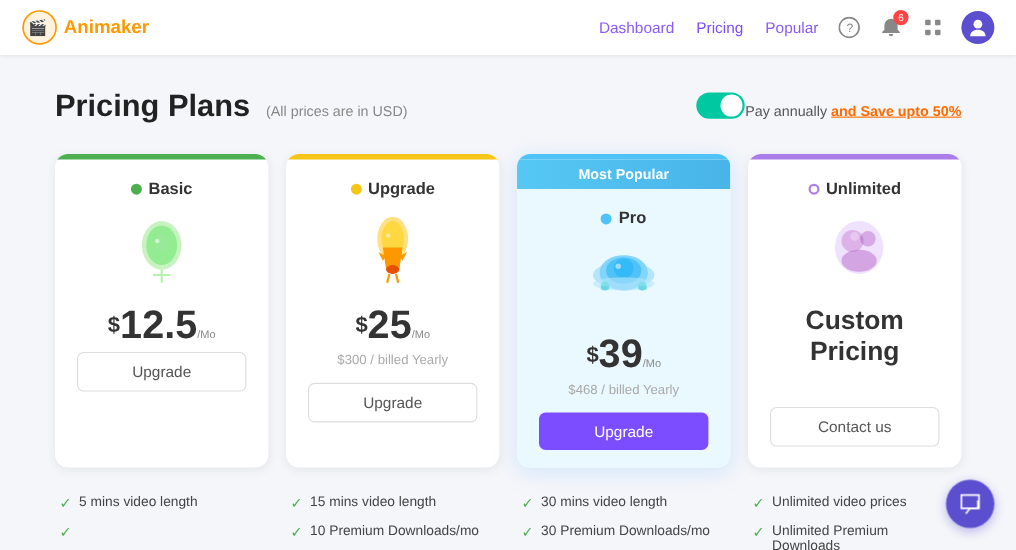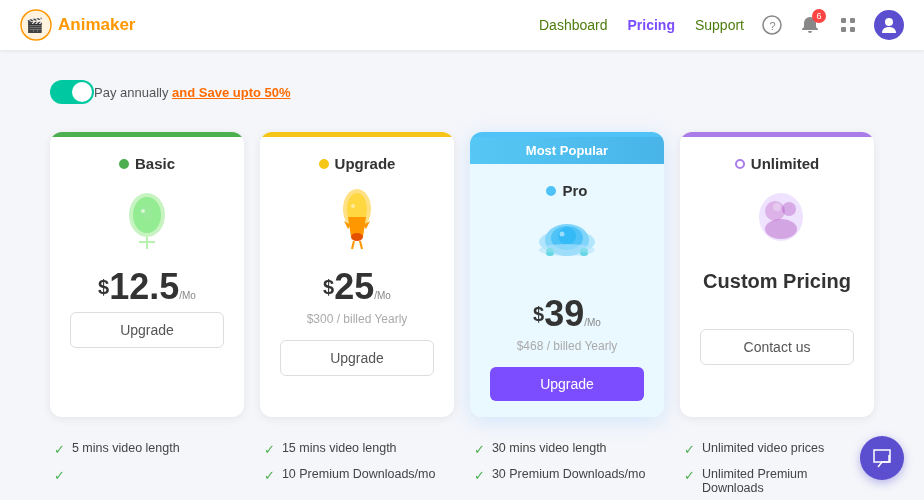--- a/index.html
+++ b/index.html
@@ -36,7 +36,7 @@
     }
     .nav-link {
       font-size: 14px;
-      color: #4d7c0f;
+      color: #8b5cf6;
       cursor: pointer;
       text-decoration: none;
     }

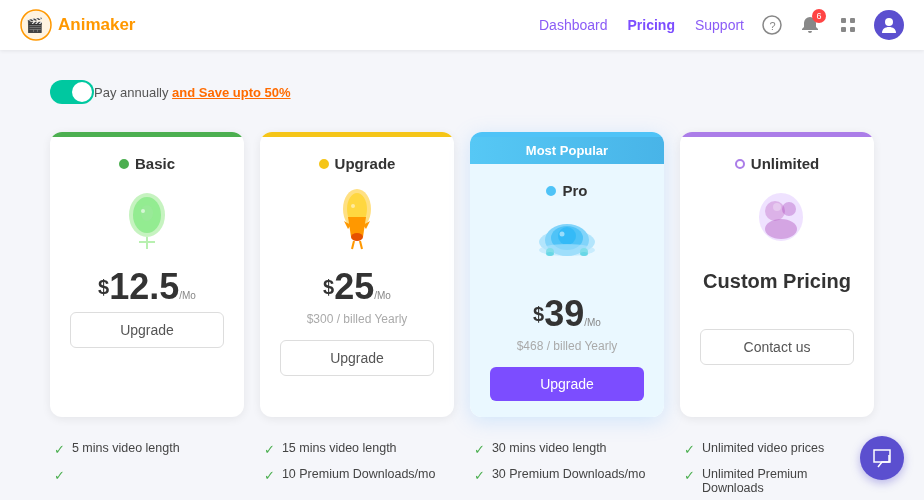--- a/index.html
+++ b/index.html
@@ -42,7 +42,7 @@
     }
     .nav-link.active {
       color: #7c4dff;
-      font-weight: 700;
+      font-weight: 400;
     }
     .nav-icons {
       display: flex;

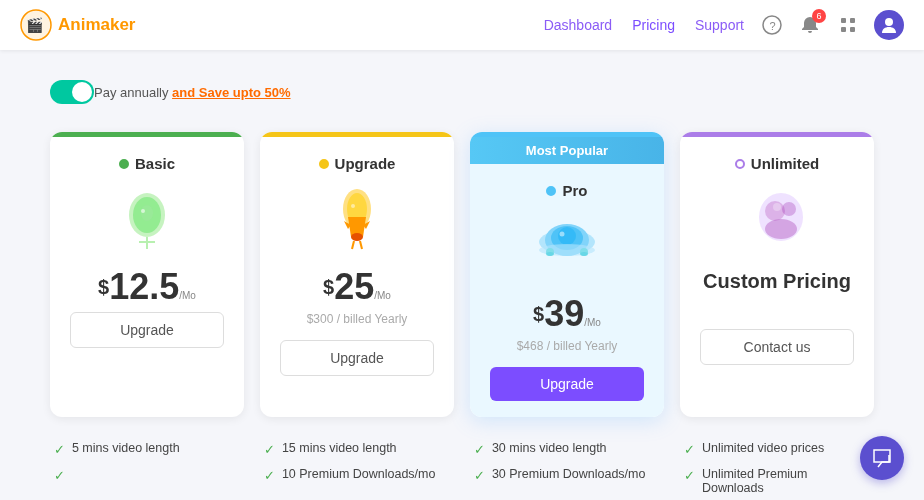--- a/index.html
+++ b/index.html
@@ -324,7 +324,7 @@
   <nav class="nav">
     <span class="nav-link">Dashboard</span>
     <span class="nav-link active">Pricing</span>
-    <span class="nav-link">Support</span>
+    <span class="nav-link">Popular</span>
   </nav>
   <div class="nav-icons">
     <div class="nav-icon">

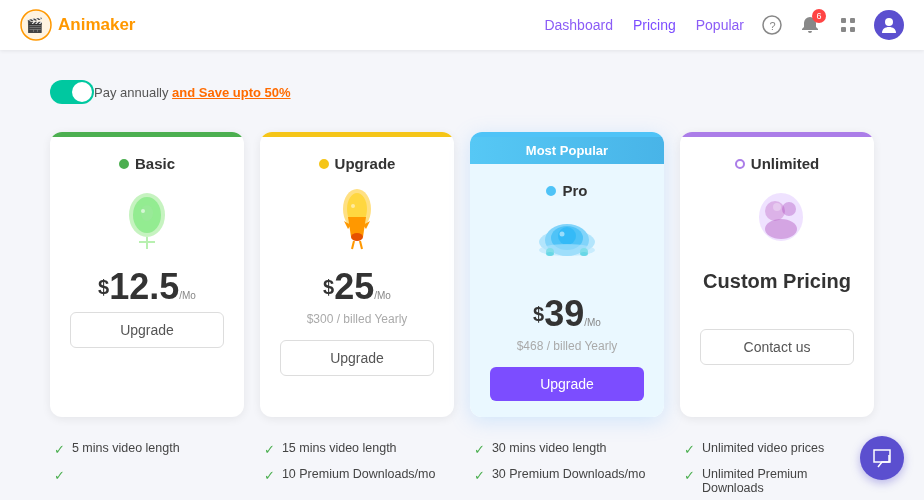--- a/index.html
+++ b/index.html
@@ -359,6 +359,10 @@
 <main class="main">
 
   <div class="pricing-header">
+    <div>
+      <h1 style="display:inline;" class="pricing-title">Pricing Plans</h1>
+      <span class="pricing-subtitle">(All prices are in USD)</span>
+    </div>
     <div class="billing-toggle">
       <div class="toggle-switch">
         <div class="toggle-knob"></div>

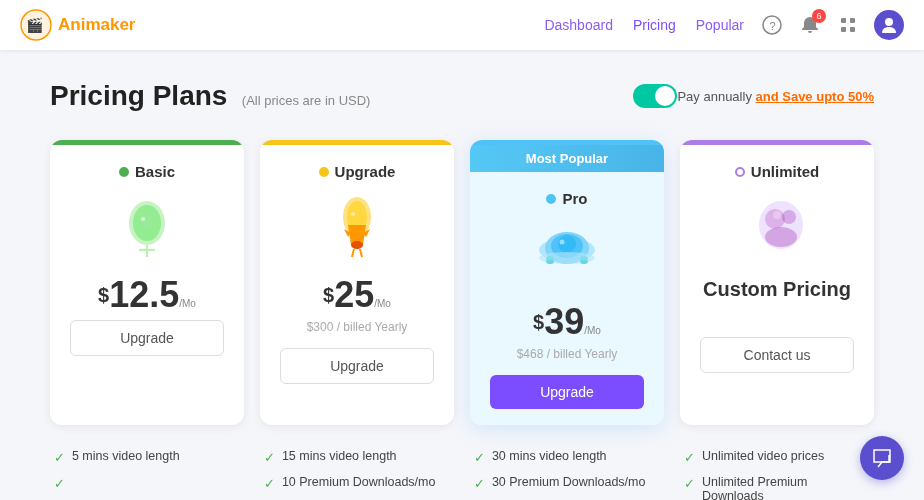--- a/index.html
+++ b/index.html
@@ -113,7 +113,7 @@
     }
     .billing-toggle {
       display: flex;
-      align-items: center;
+      align-items: flex-end;
     }
     .toggle-switch {
       width: 44px;

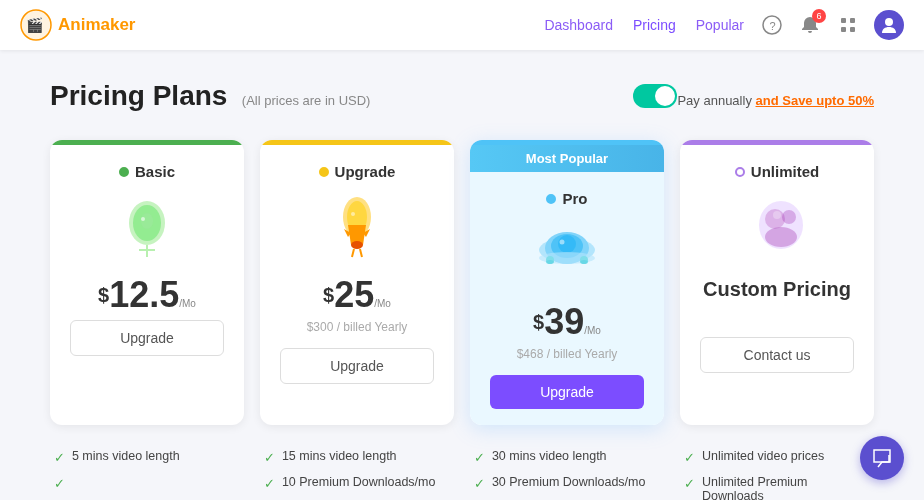--- a/index.html
+++ b/index.html
@@ -238,7 +238,7 @@
       color: #888;
     }
     .custom-pricing {
-      font-size: 20px;
+      font-size: 24px;
       font-weight: 700;
       color: #333;
       margin: 16px 0 8px;

